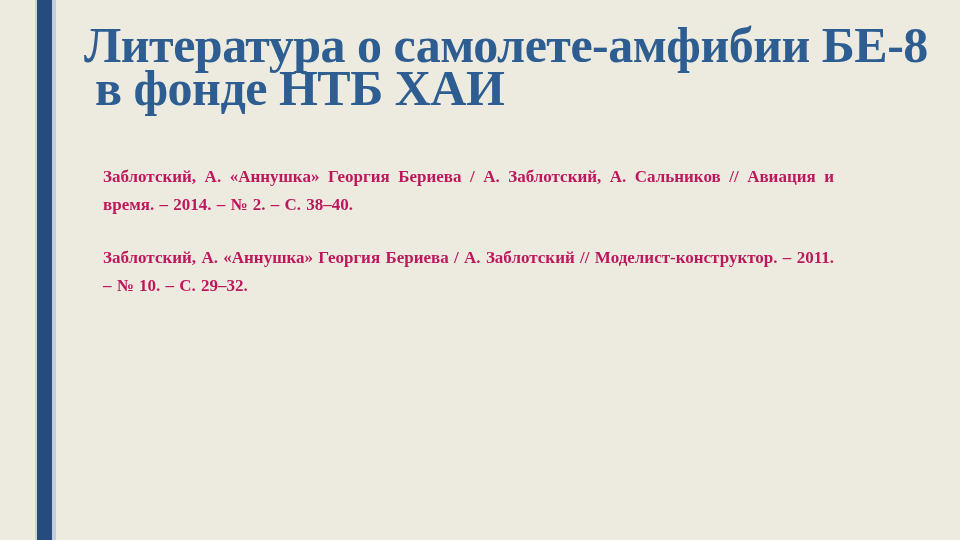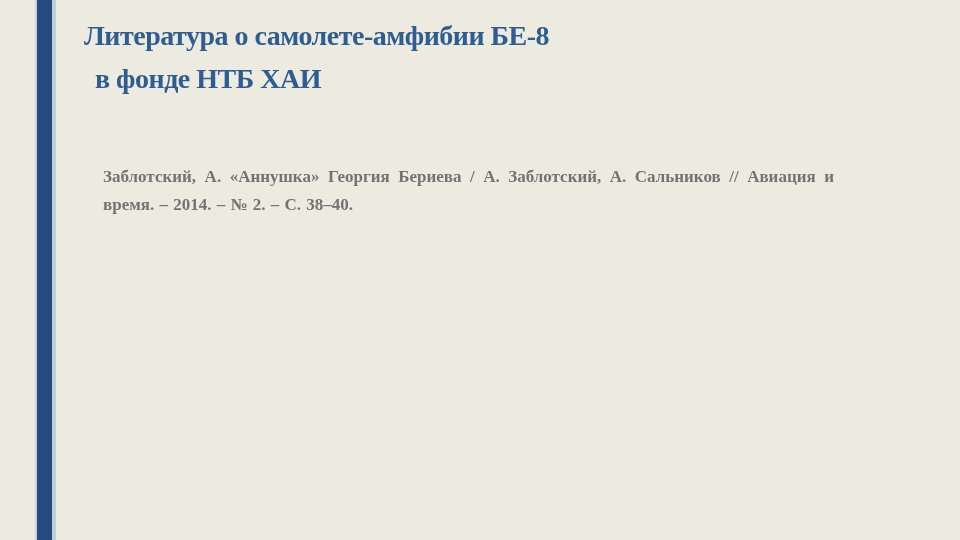--- a/index.html
+++ b/index.html
@@ -40,11 +40,11 @@
   .slide-title {
     position: absolute;
     left: 84px;
-    top: 14px;
+    top: 24px;
     width: 850px;
     color: #2e5e91;
     font-weight: bold;
-    font-size: 28px;
+    font-size: 50px;
     line-height: 43px;
     letter-spacing: -0.5px;
     white-space: nowrap;

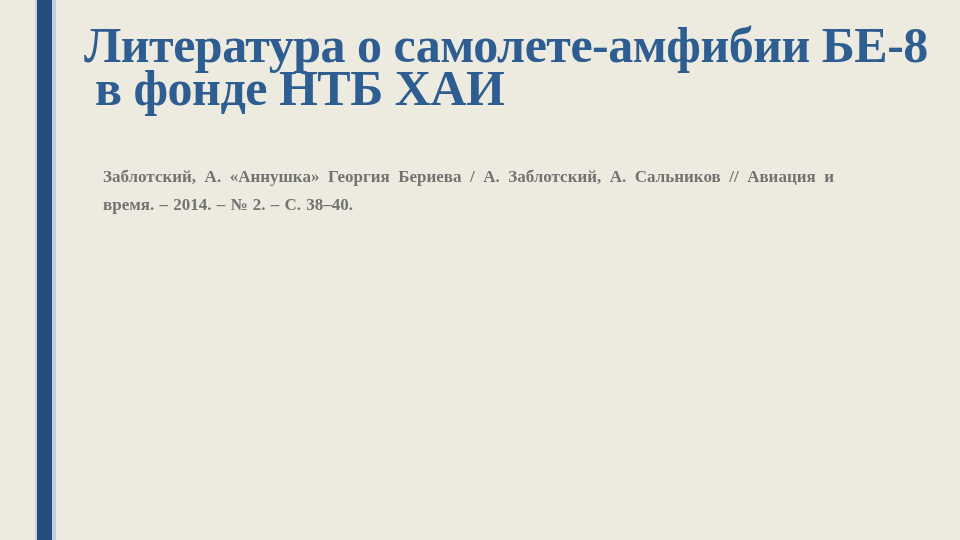--- a/index.html
+++ b/index.html
@@ -63,7 +63,7 @@
     font-size: 17px;
     font-weight: bold;
     line-height: 28px;
-    color: #737373;
+    color: #be185d;
     text-align: justify;
     text-align-last: left;
     word-spacing: 1px;

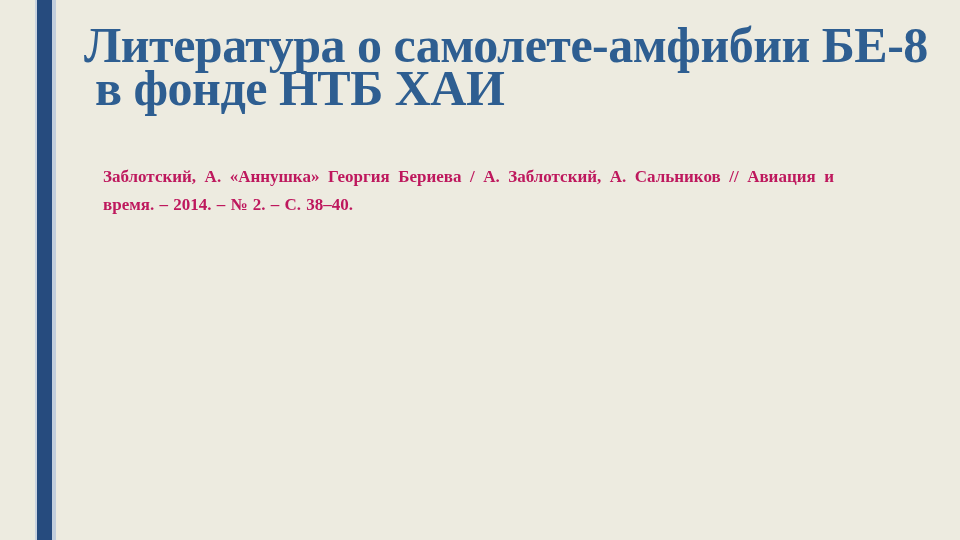--- a/index.html
+++ b/index.html
@@ -89,6 +89,7 @@
 
   <div class="bibliography">
     <p class="bib-entry">Заблотский, А. «Аннушка» Георгия Бериева / А. Заблотский, А. Сальников // Авиация и время. – 2014. – № 2. – С. 38–40.</p>
+    <p class="bib-entry">Заблотский, А. «Аннушка» Георгия Бериева / А. Заблотский // Моделист-конструктор. – 2011. – № 10. – С. 29–32.</p>
   </div>
 
 </div>

